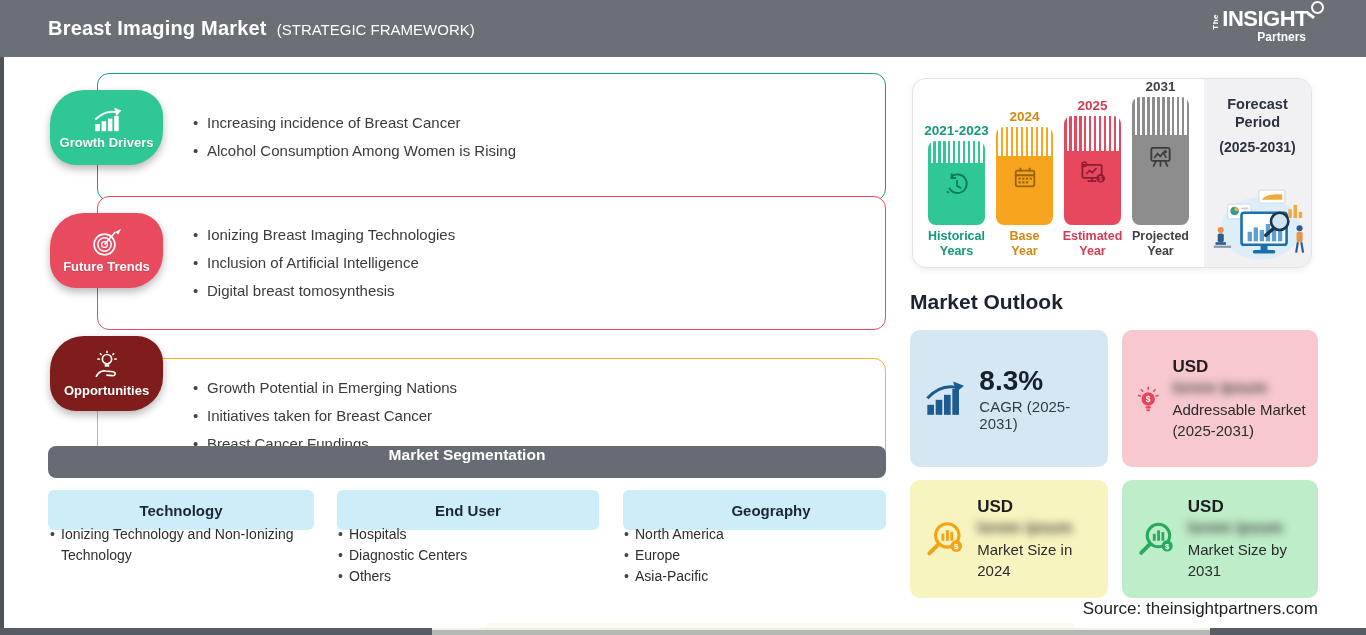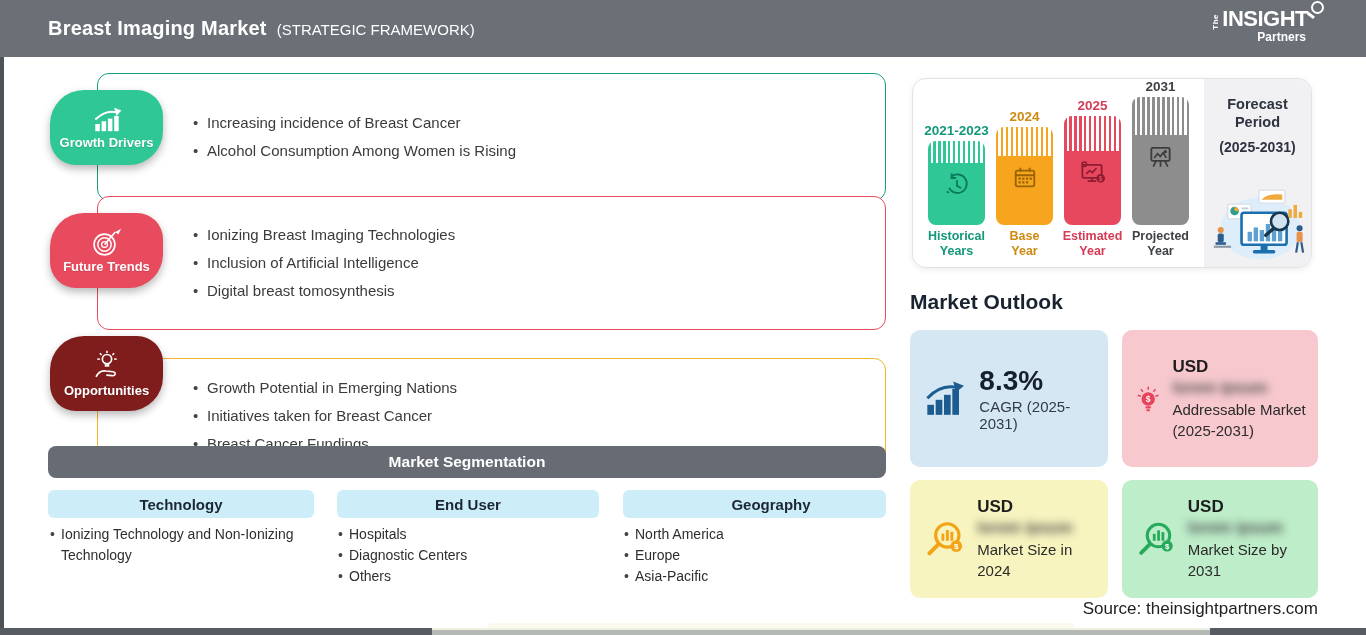--- a/index.html
+++ b/index.html
@@ -49,7 +49,7 @@
   .badge-label { color:#fff; font-size:13px; font-weight:bold; text-shadow:0 1px 1px rgba(0,0,0,.15); }
   
   .segbar { position:absolute; left:48px; top:446px; width:838px; height:32px; background:#676c74;
-    border-radius:8px; display:flex; align-items:center; justify-content:center; }
+    border-radius:8px; display:flex; align-items:flex-start; justify-content:center; }
   .segbar span { color:#fff; font-size:15.5px; font-weight:bold; }
   .seghead { position:absolute; top:490px; height:28px; background:#cdeef9; border-radius:6px;
     display:flex; align-items:center; justify-content:center; font-size:15px; font-weight:bold; color:#1c2733; }

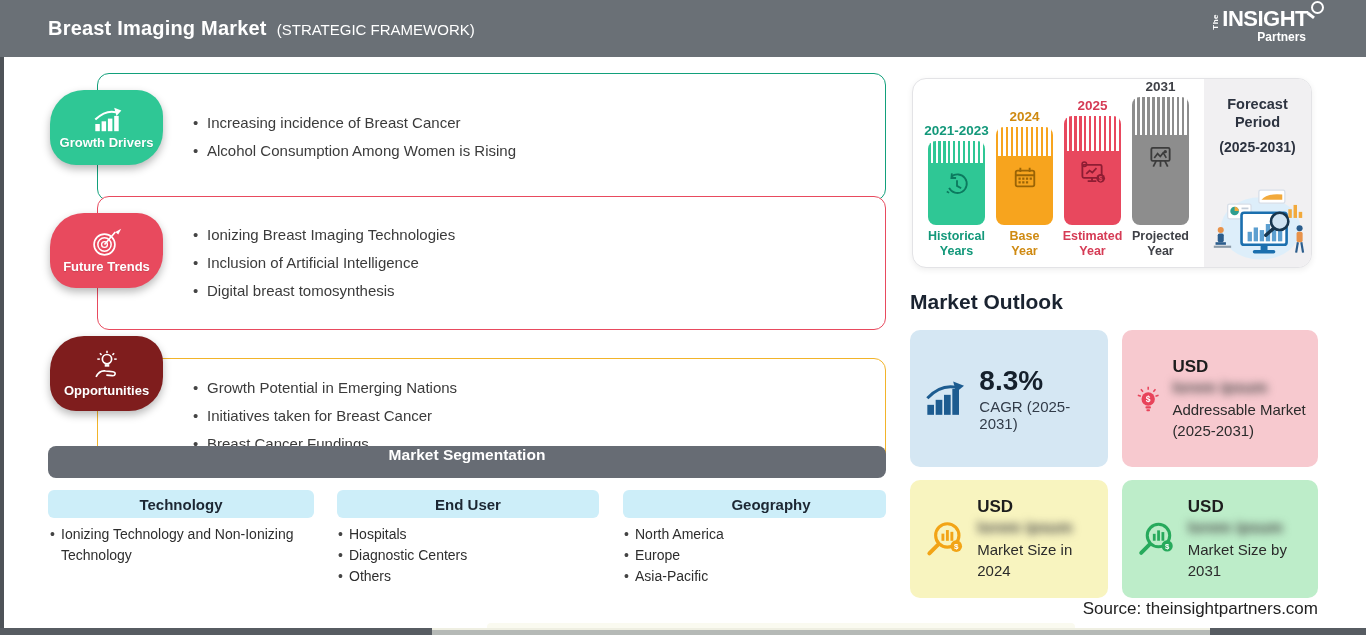--- a/index.html
+++ b/index.html
@@ -51,7 +51,7 @@
   .segbar { position:absolute; left:48px; top:446px; width:838px; height:32px; background:#676c74;
     border-radius:8px; display:flex; align-items:flex-start; justify-content:center; }
   .segbar span { color:#fff; font-size:15.5px; font-weight:bold; }
-  .seghead { position:absolute; top:490px; height:28px; background:#cdeef9; border-radius:6px;
+  .seghead { position:absolute; top:490px; height:40px; background:#cdeef9; border-radius:6px;
     display:flex; align-items:center; justify-content:center; font-size:15px; font-weight:bold; color:#1c2733; }
   .sh1 { left:48px; width:266px; } .sh2 { left:337px; width:262px; } .sh3 { left:623px; width:263px;padding-left:33px; }
   .seglist { position:absolute; top:524px; list-style:none; }

